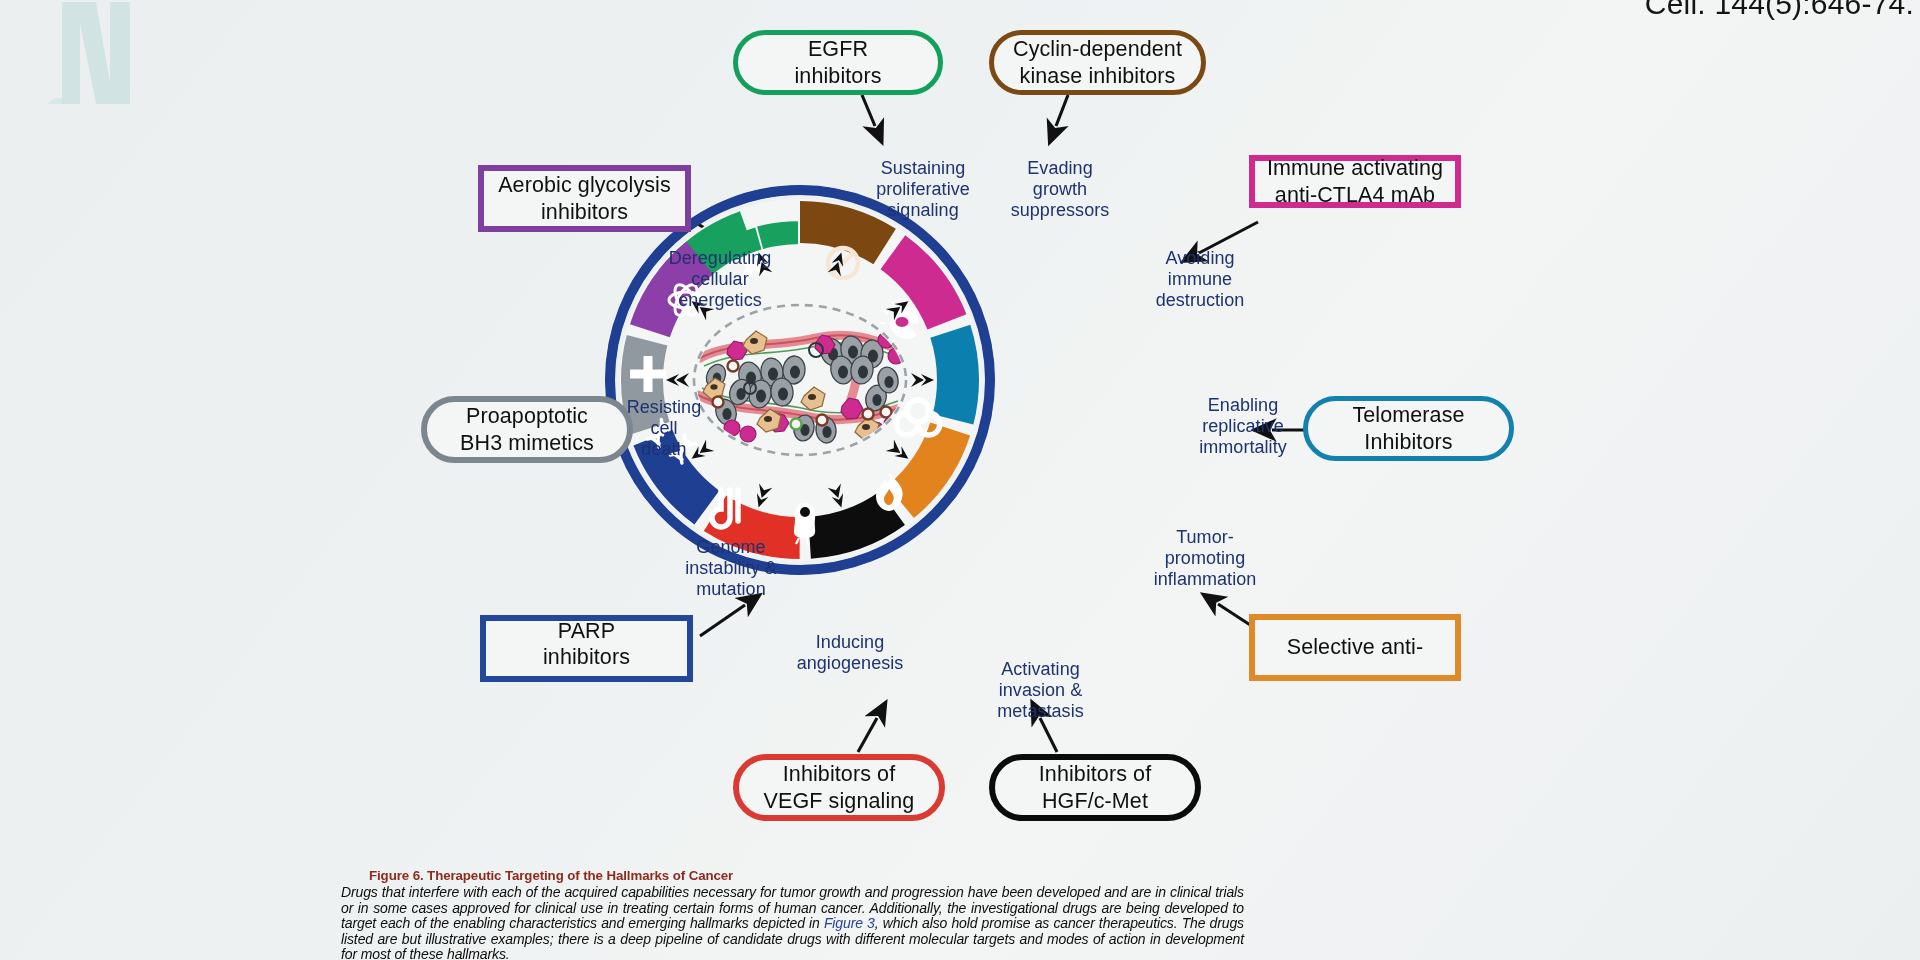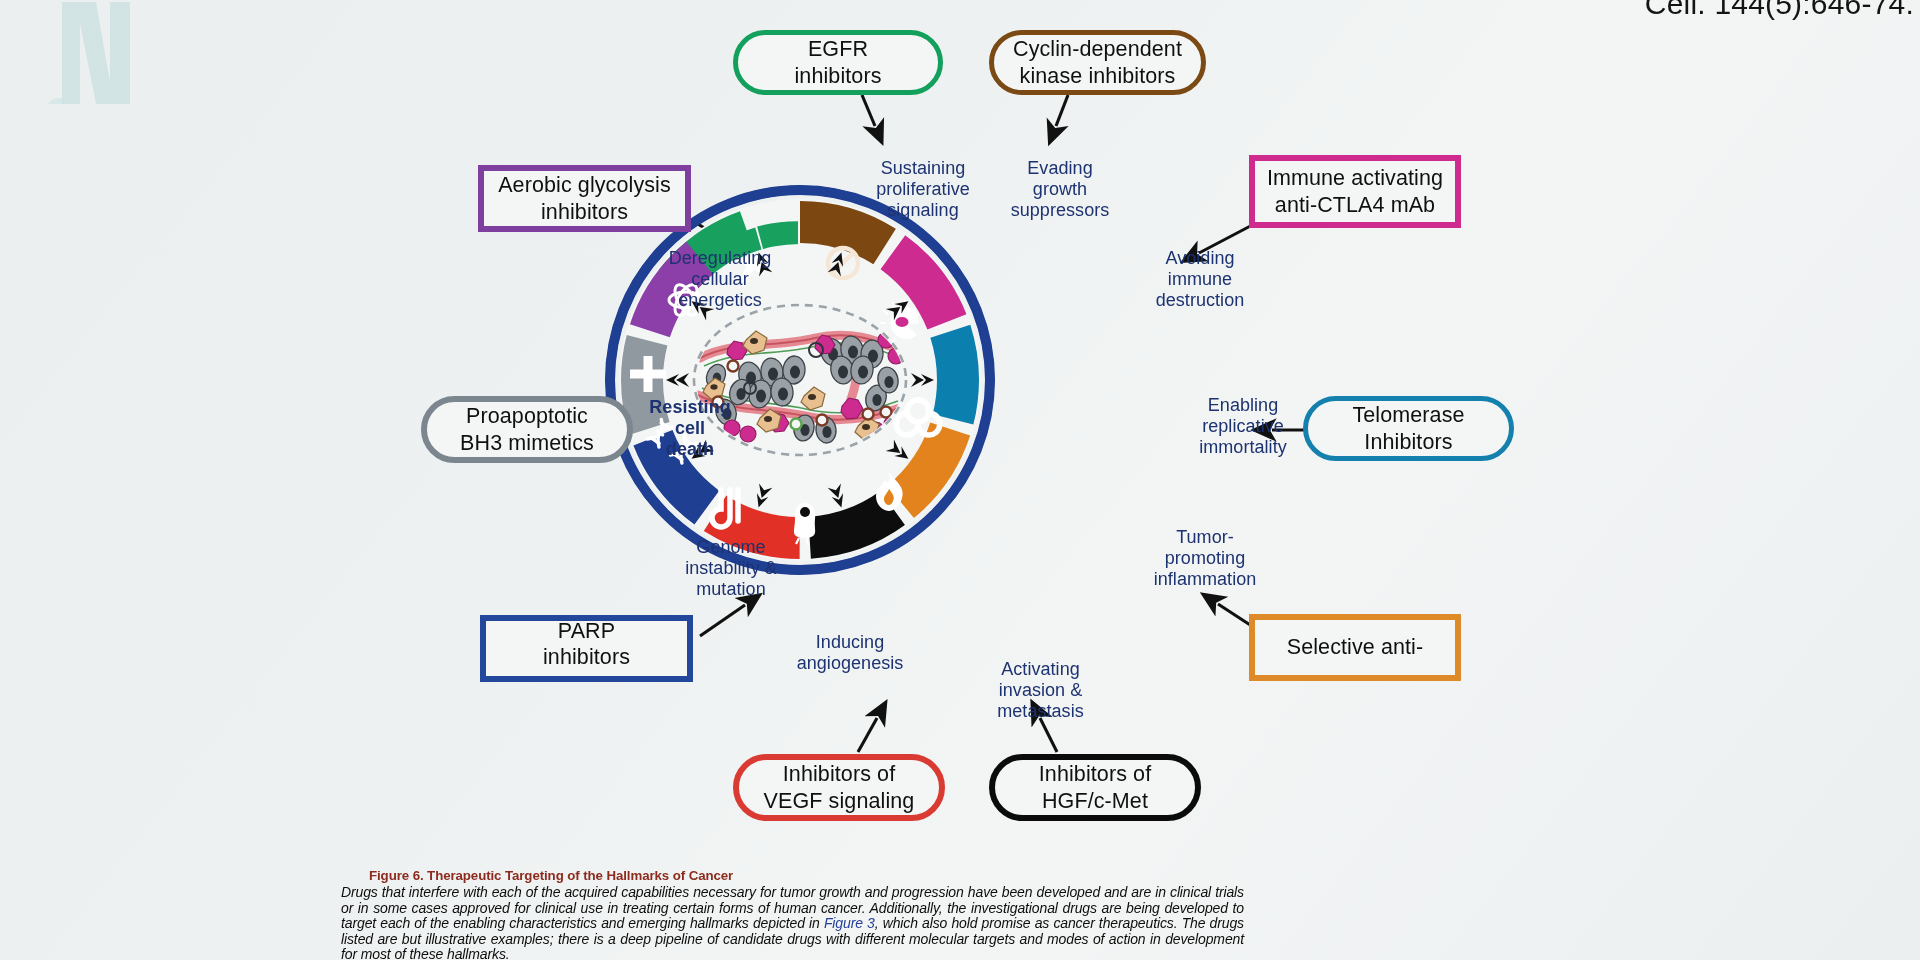--- a/index.html
+++ b/index.html
@@ -448,7 +448,7 @@
       </div>
   </div>
 
-  <div class="drugbox rect" style="left:1249px; top:155px; width:212px; height:73px; border:6px solid #cf2b8e;">
+  <div class="drugbox rect" style="left:1249px; top:155px; width:212px; height:53px; border:6px solid #cf2b8e;">
     <div>
         <div>Immune activating</div>
         <div>anti-CTLA4 mAb</div>

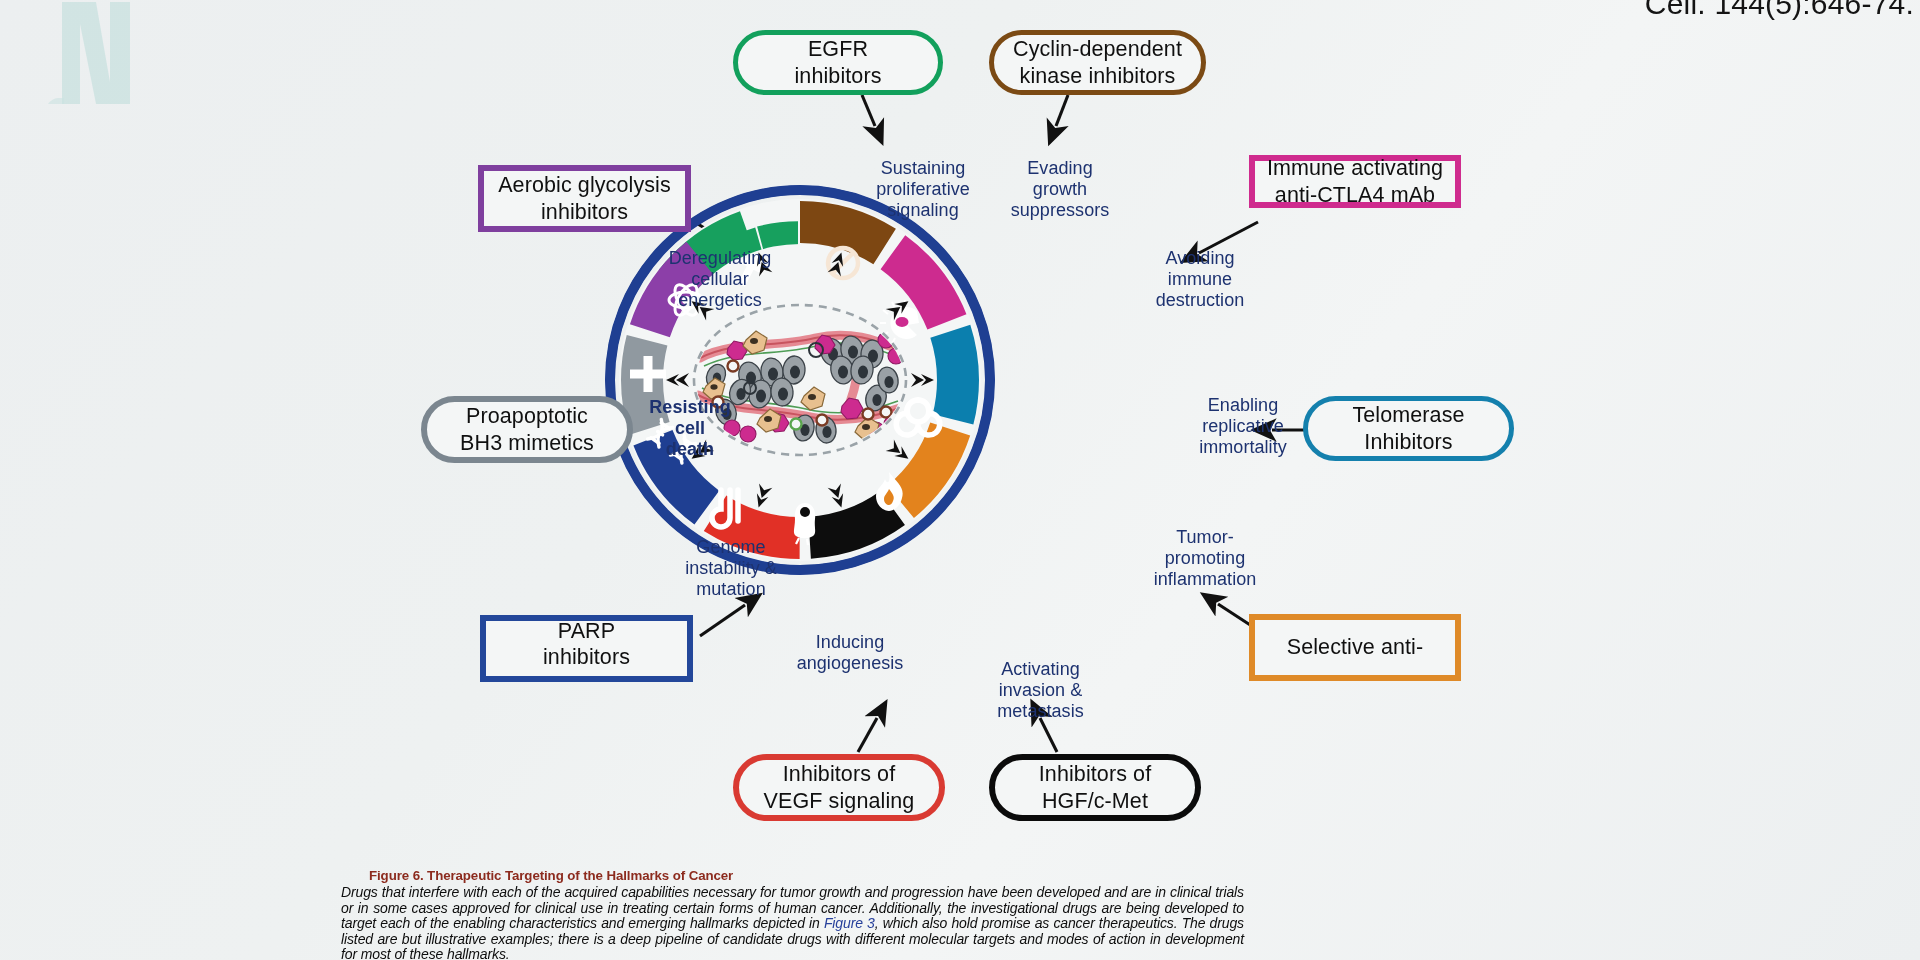--- a/index.html
+++ b/index.html
@@ -423,7 +423,7 @@
       <div>instability &amp;</div>
       <div>mutation</div>
   </div>
-  <div class="hallmark" style="left:610px; top:397px; width:160px;font-weight:bold;">
+  <div class="hallmark" style="left:584px; top:397px; width:160px;">
     <div>Resisting</div>
       <div>cell</div>
       <div>death</div>

